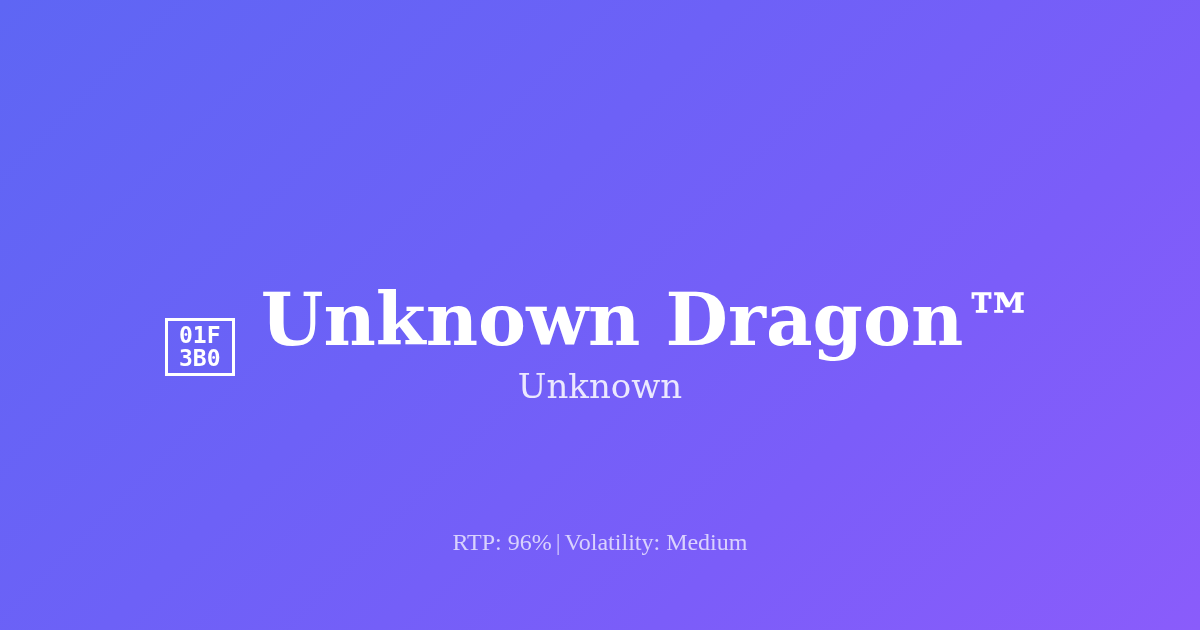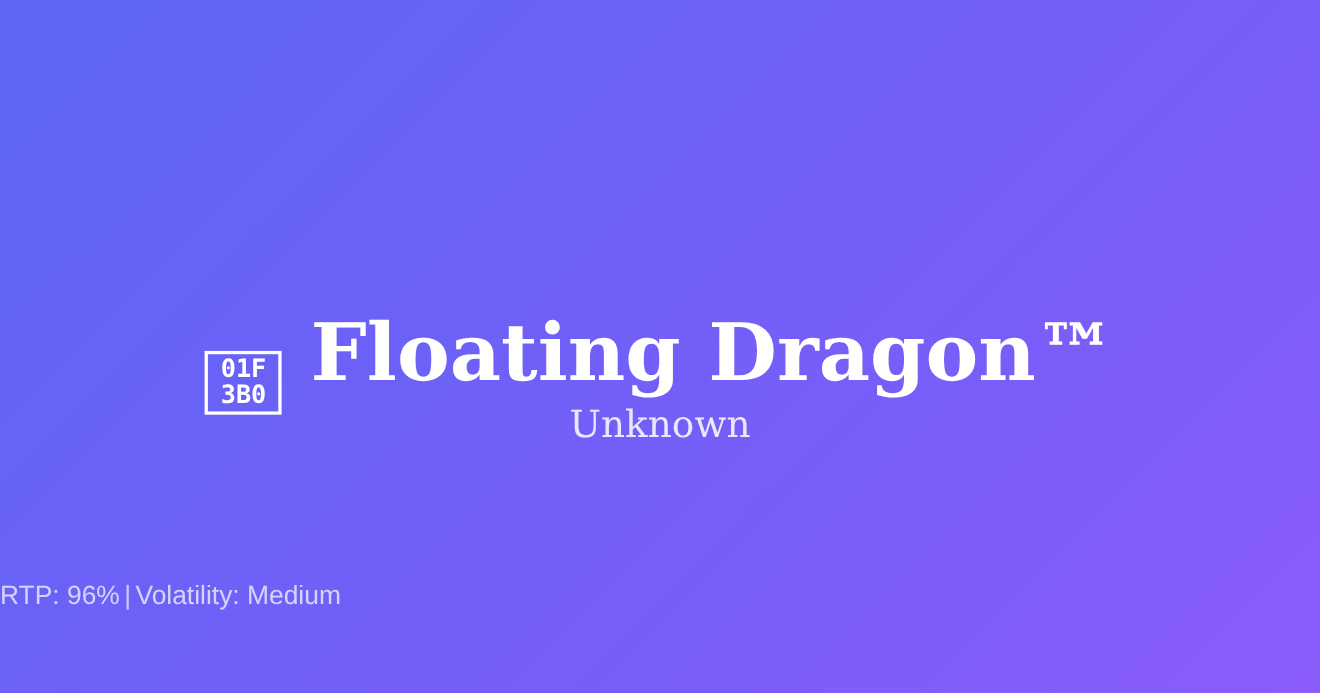--- a/index.html
+++ b/index.html
@@ -122,7 +122,7 @@
       <span class="tofu-row">3B0</span>
     </span>
 
-    <h1 class="game-title"><span>Floating Dragon</span><span class="tm">™</span></h1>
+    <h1 class="game-title"><span>Unknown Dragon</span><span class="tm">™</span></h1>
 
   </div>
 

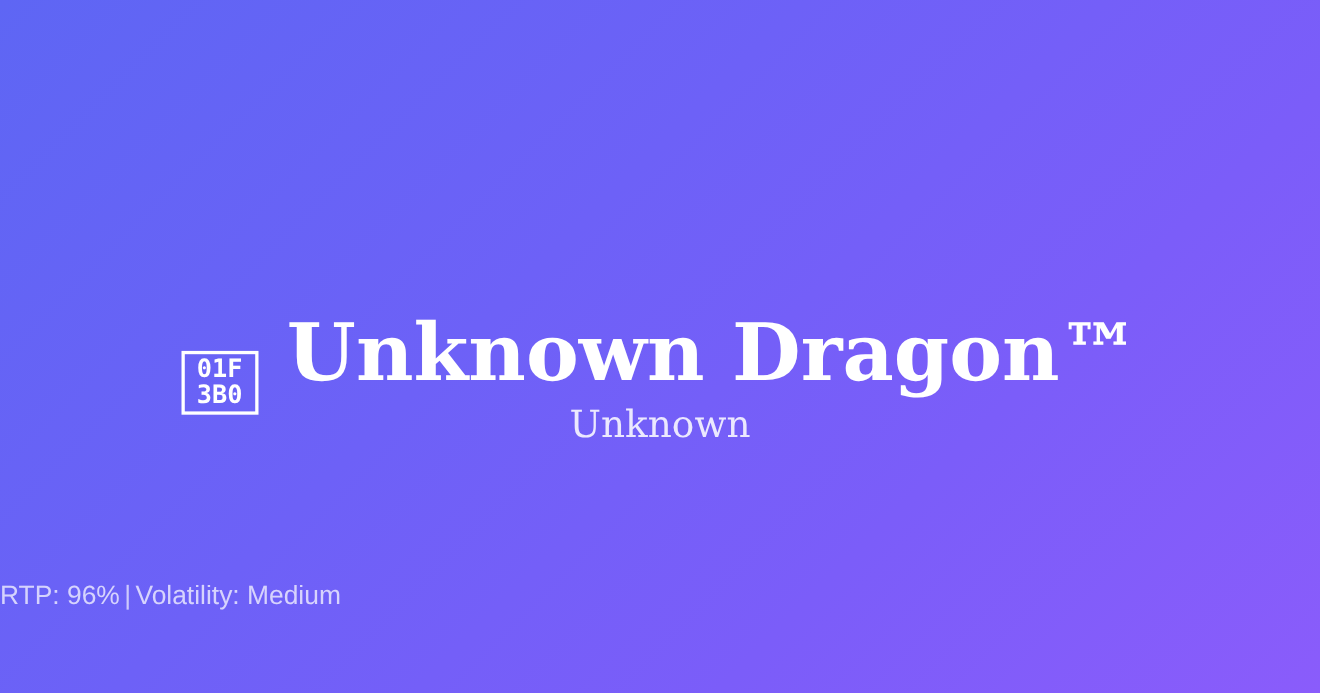--- a/index.html
+++ b/index.html
@@ -97,8 +97,8 @@
     left: 0;
     right: 0;
     top: 526px;
-    text-align: left;
-    font-family: Liberation Sans, sans-serif;
+    text-align: center;
+    font-family: Liberation Serif, serif;
     font-weight: 400;
     font-size: 24px;
     line-height: 32px;

